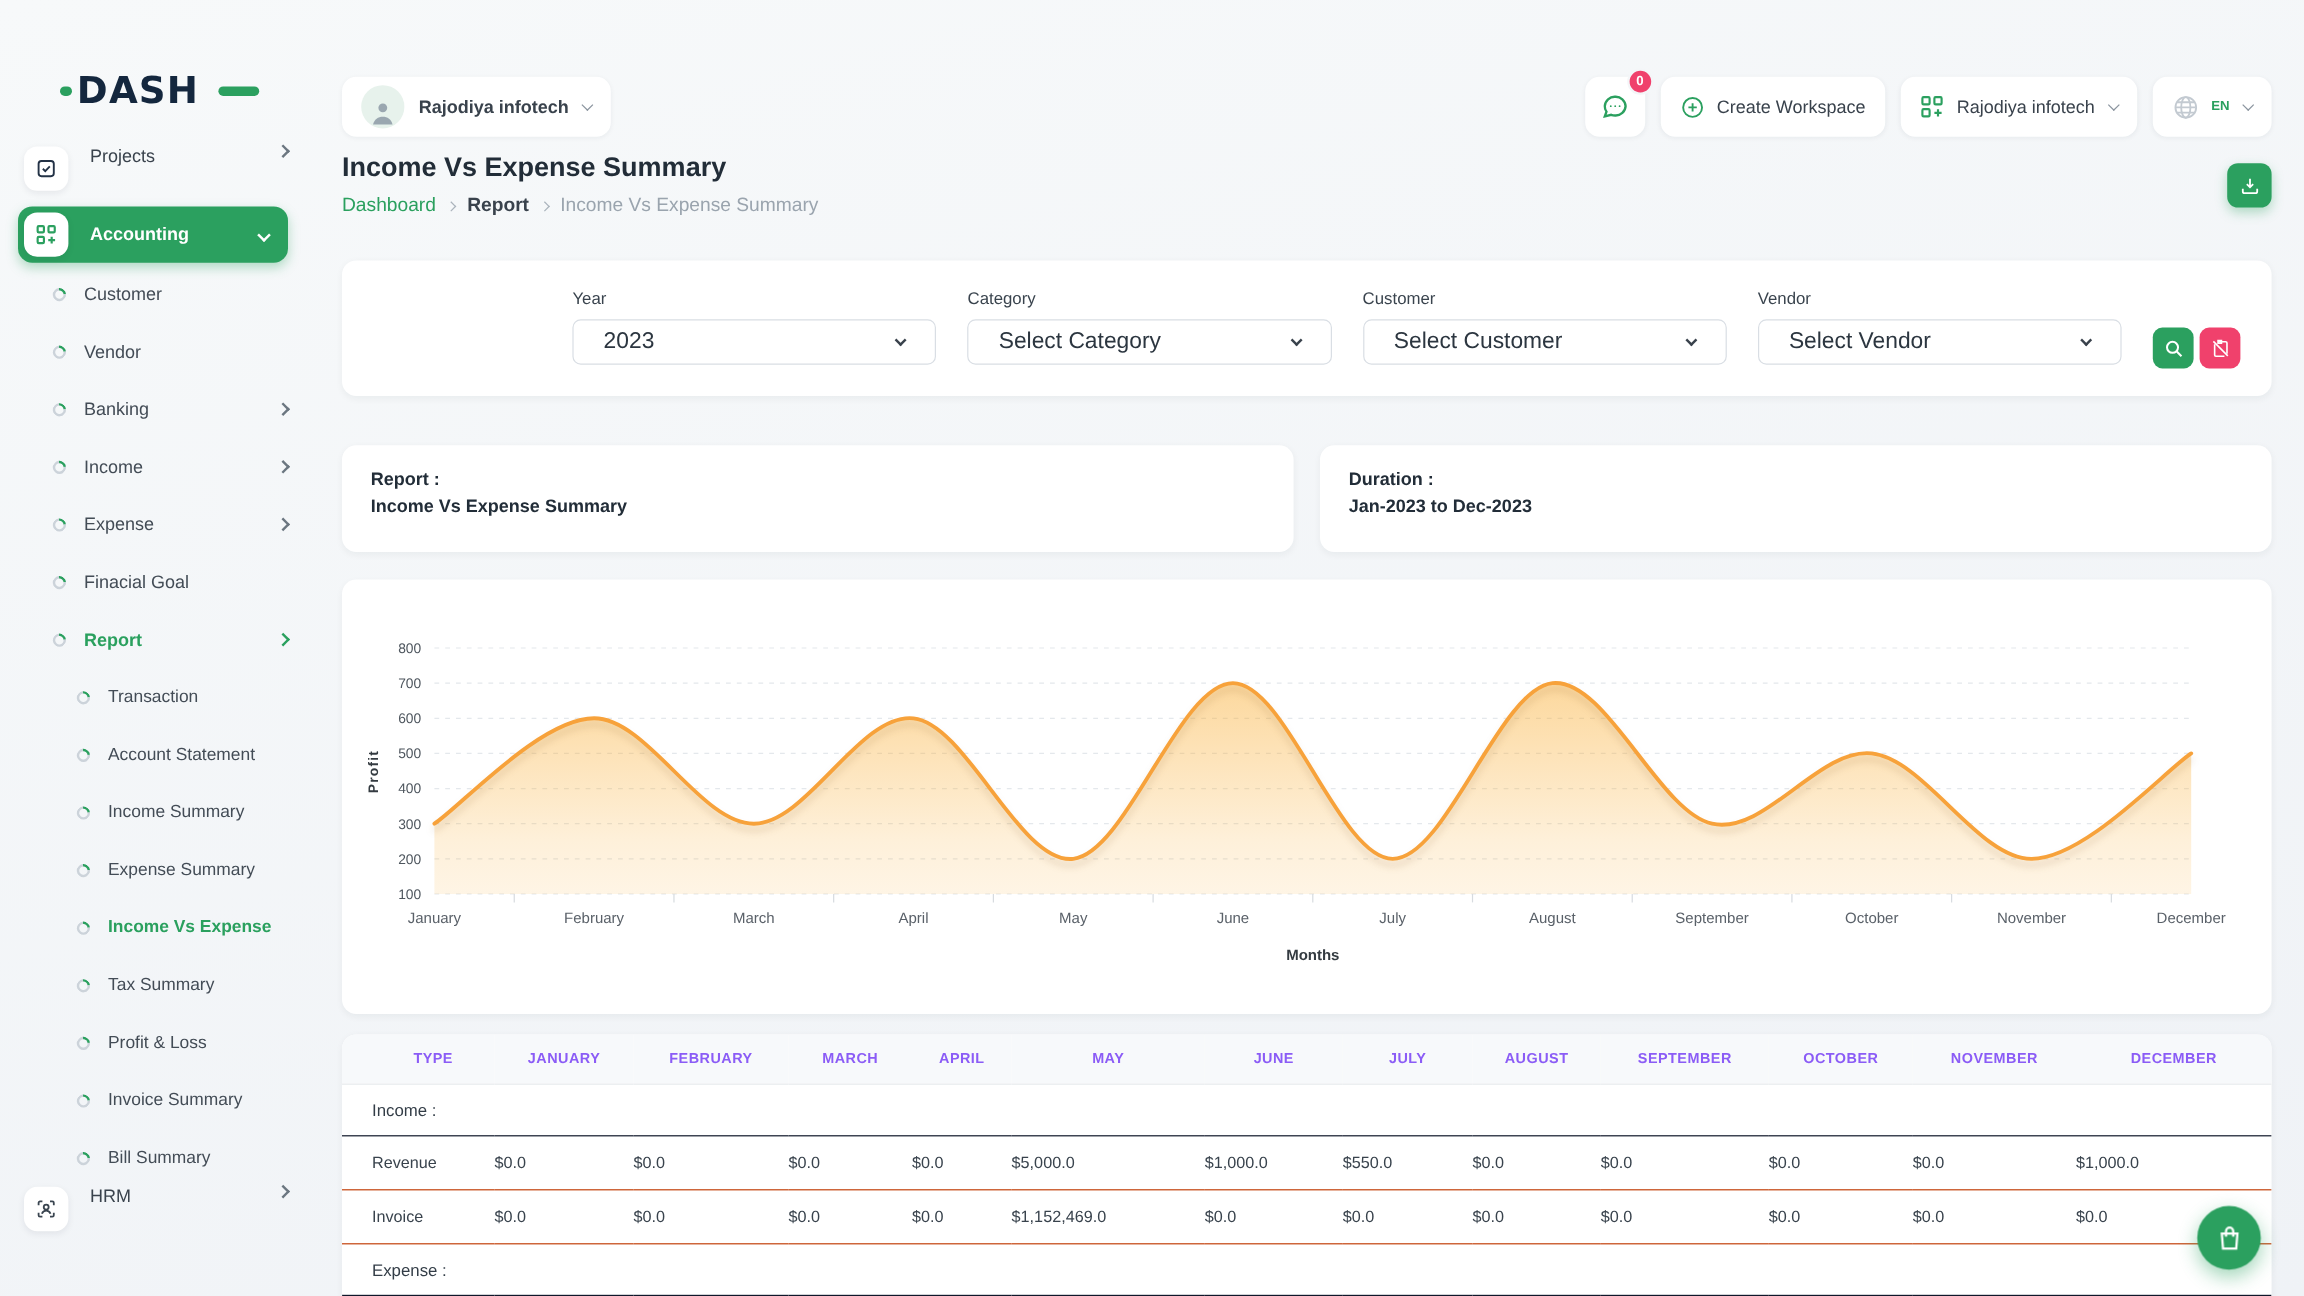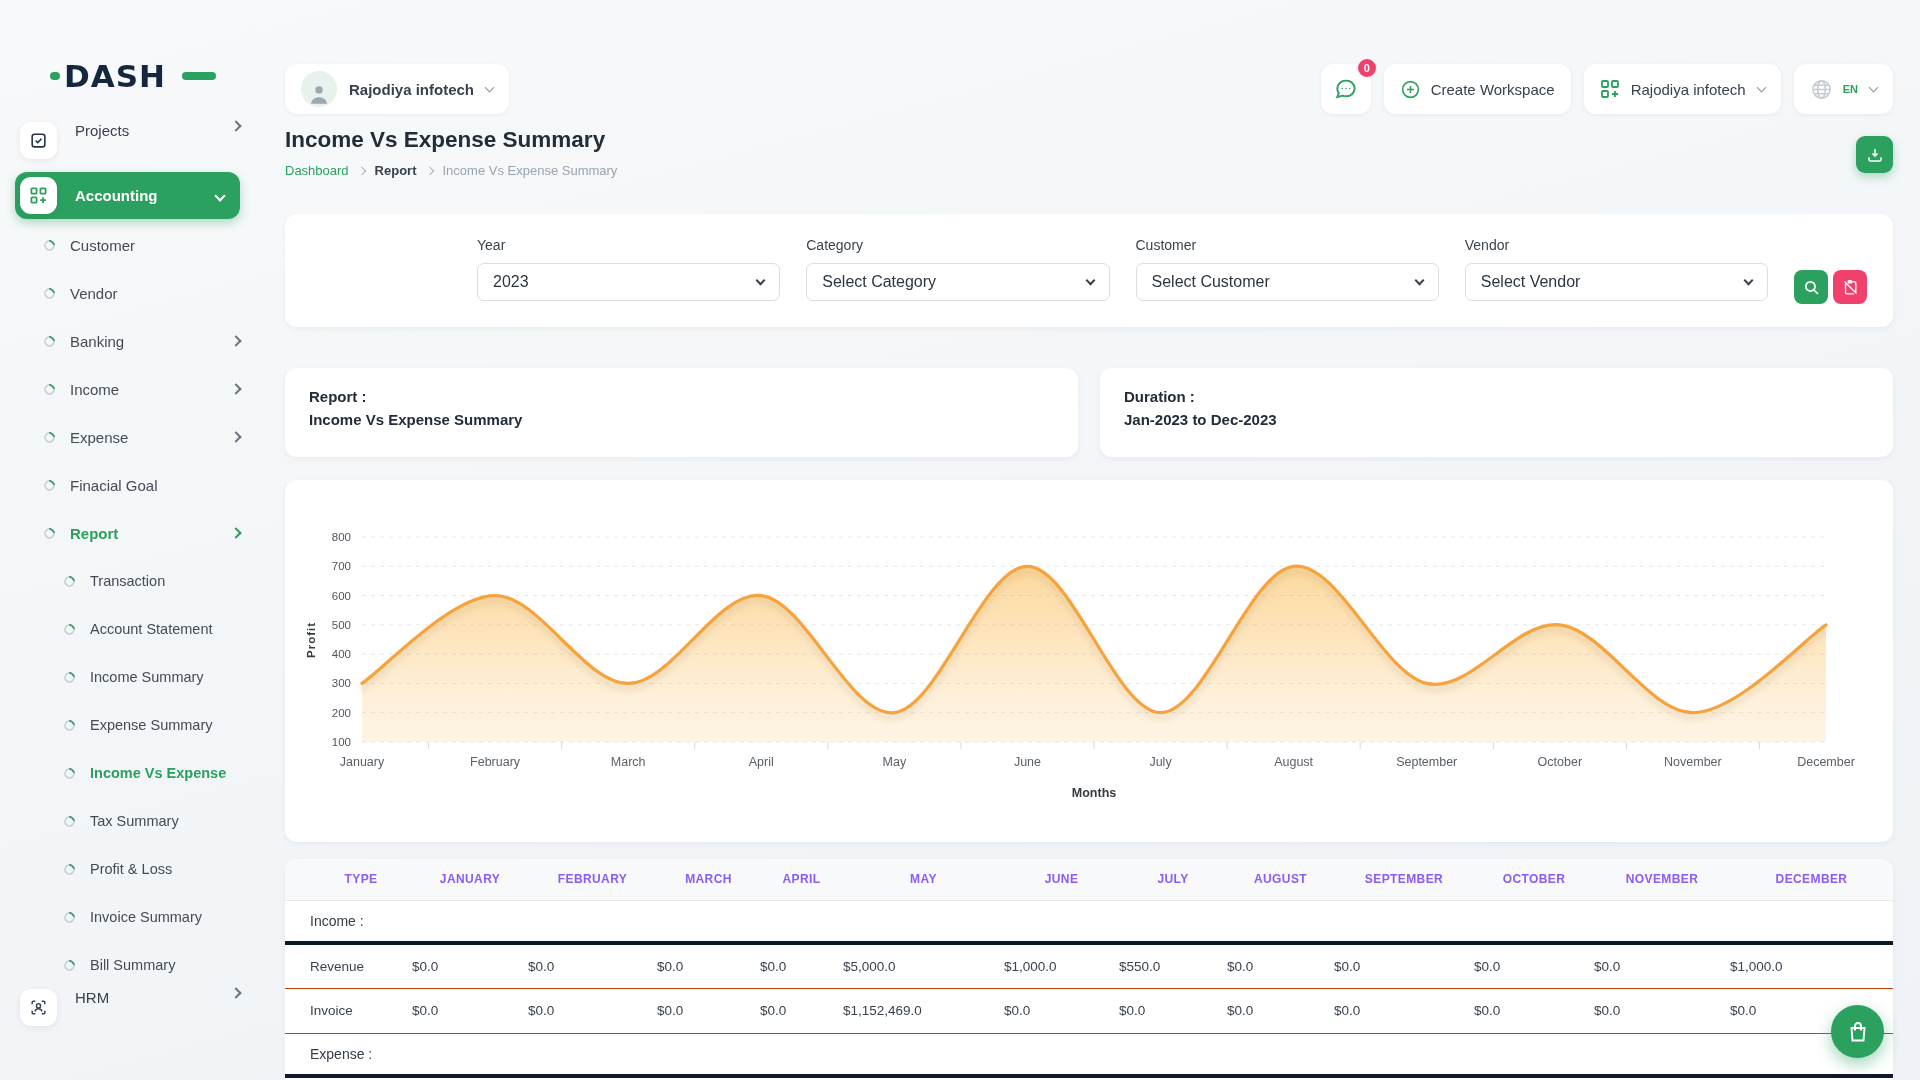--- a/index.html
+++ b/index.html
@@ -47,7 +47,7 @@
   
   .page-head { margin-top:13px; display:flex; justify-content:space-between; align-items:flex-start; }
   .page-title { font-size:22.5px; font-weight:700; color:#222d38; }
-  .breadcrumb { margin-top:10px; display:flex; align-items:center; gap:10px; font-size:13px; }
+  .breadcrumb { margin-top:10px; display:flex; align-items:center; gap:10px; font-size:16px; }
   .breadcrumb .bc-link { color:#2aa05e; text-decoration:none; }
   .breadcrumb .bc-mid { color:#39424c; font-weight:600; }
   .breadcrumb .bc-cur { color:#9aa4ae; }

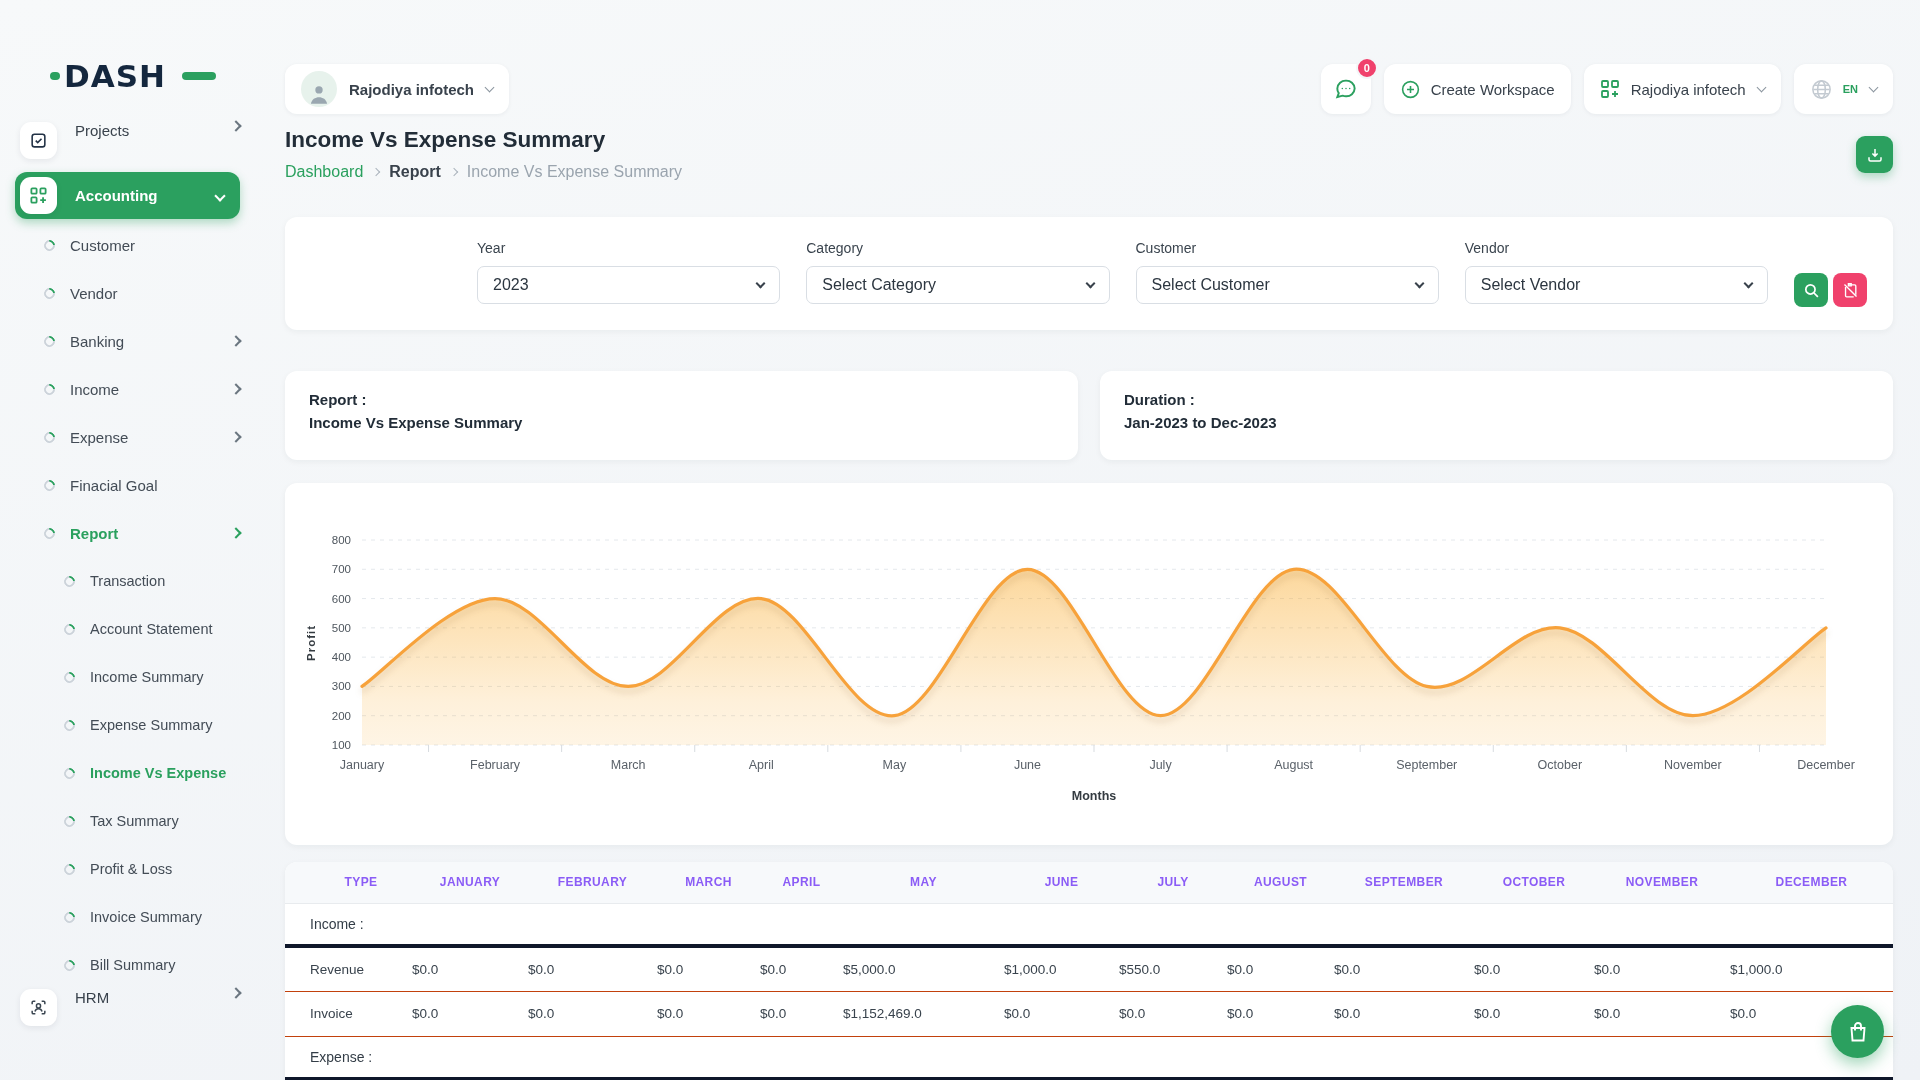--- a/index.html
+++ b/index.html
@@ -58,7 +58,7 @@
   .filter-card { margin-top:36px; height:113px; display:flex; align-items:flex-start; padding:23px 26px 0 192px; gap:26px; }
   .fgroup { flex:1; }
   .fgroup .flabel { font-size:14px; color:#3a444e; margin-bottom:10px; }
-  .fselect { height:38px; border:1px solid #d9dee4; border-radius:7px; display:flex; align-items:center; padding:0 15px; font-size:16px; color:#2c3640; cursor:pointer; background:#fff; }
+  .fselect { height:38px; border:1px solid #d9dee4; border-radius:7px; display:flex; align-items:center; padding:0 25px; font-size:19px; color:#2c3640; cursor:pointer; background:#fff; }
   .fselect .sel-chev { margin-left:auto; width:7px; height:7px; border-right:2px solid #39424c; border-bottom:2px solid #39424c; transform:rotate(45deg); margin-top:-3px; }
   .fbtns { display:flex; gap:5px; margin-top:33px; }
   .sq-btn { width:34px; height:34px; border-radius:8px; border:none; display:flex; align-items:center; justify-content:center; cursor:pointer; }

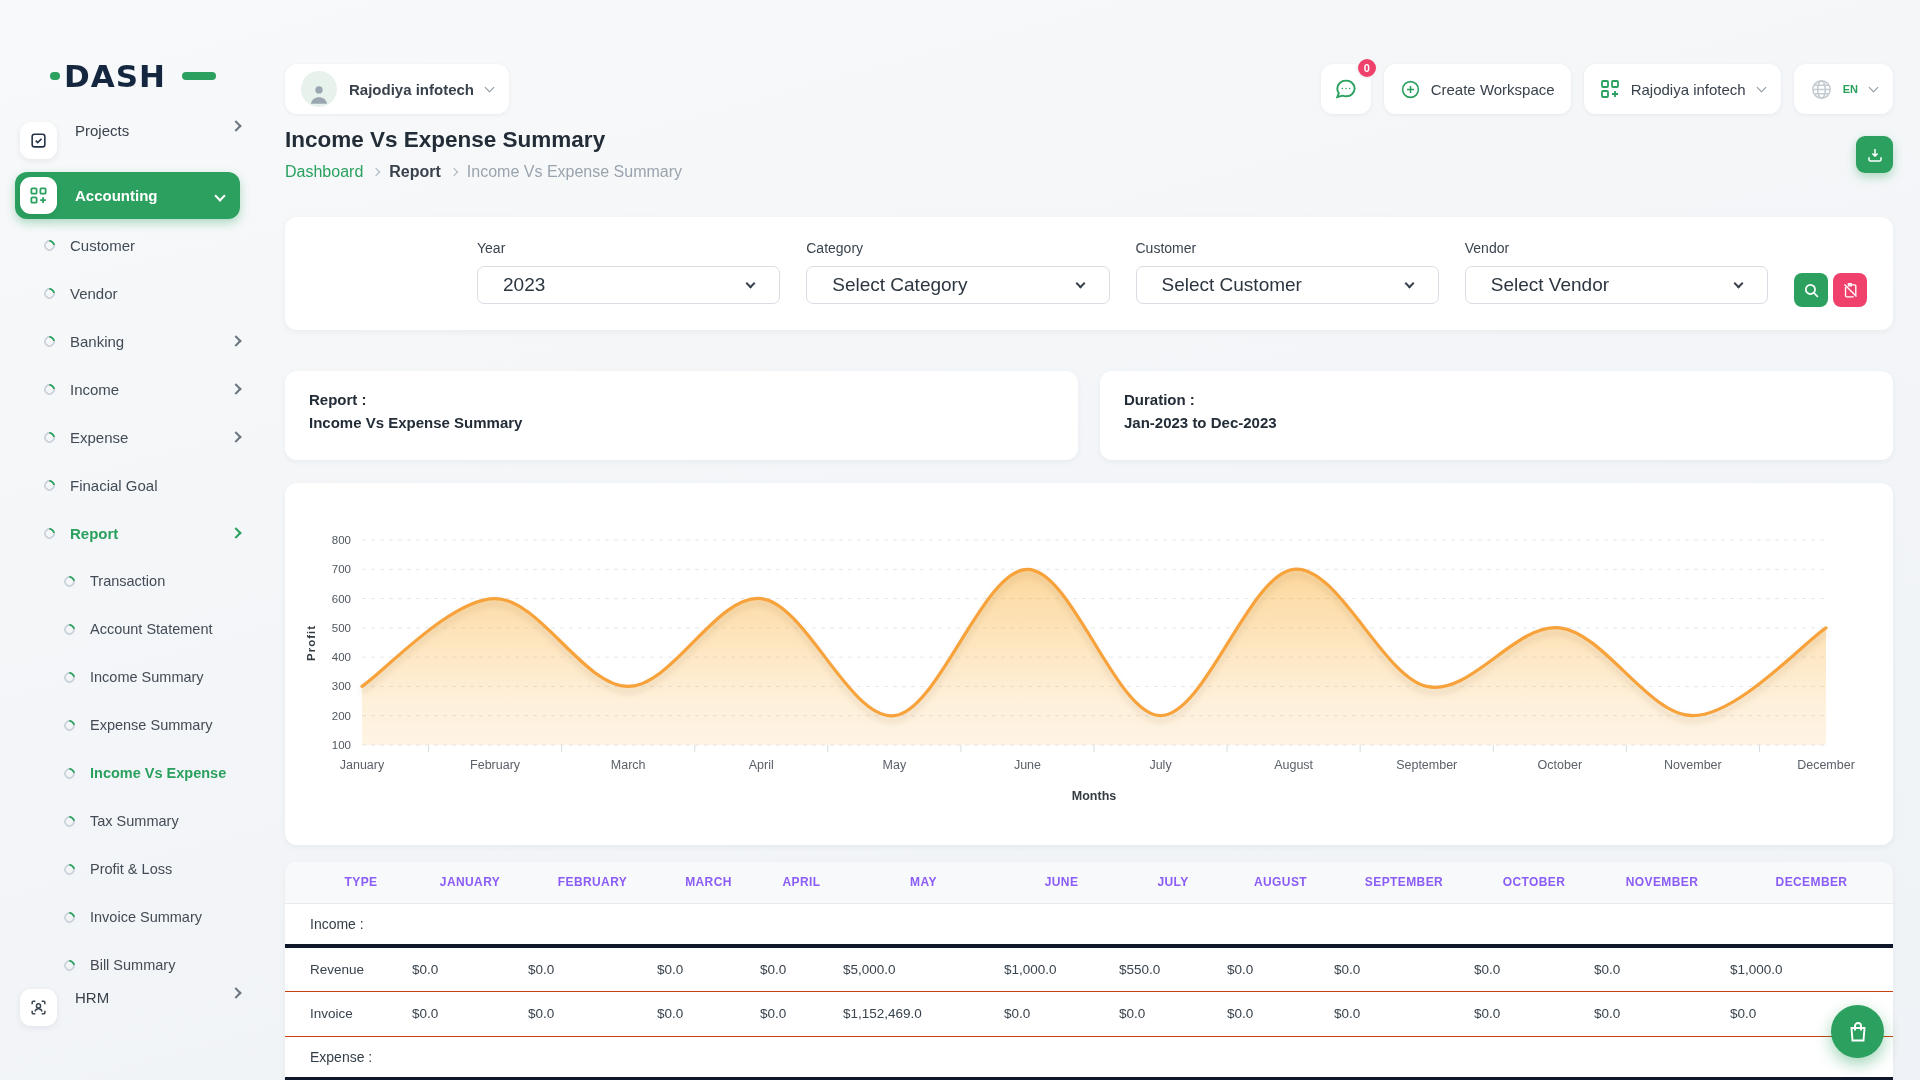--- a/index.html
+++ b/index.html
@@ -76,7 +76,7 @@
   thead tr { background:#f7f9fb; height:41px; }
   th { font-size:12px; font-weight:700; color:#8b5cf6; text-align:center; letter-spacing:.4px; border-bottom:1px solid #e8ebee; }
   th:first-child, td:first-child { padding-left:25px; }
-  tr.section-row td { font-size:14px; color:#333d47; height:43px; border-bottom:4px solid #0f172a; }
+  tr.section-row td { font-size:14px; color:#333d47; height:43px; border-bottom:1px solid #0f172a; }
   tr.data-row td { font-size:13.5px; color:#39434d; height:45px; border-bottom:1px solid #c2410c; }
   
   .fab { position:fixed; right:36px; bottom:22px; width:53px; height:53px; border-radius:50%; background:#2ba05f; border:none; display:flex; align-items:center; justify-content:center; box-shadow:0 6px 16px rgba(43,160,95,.45); cursor:pointer; }

